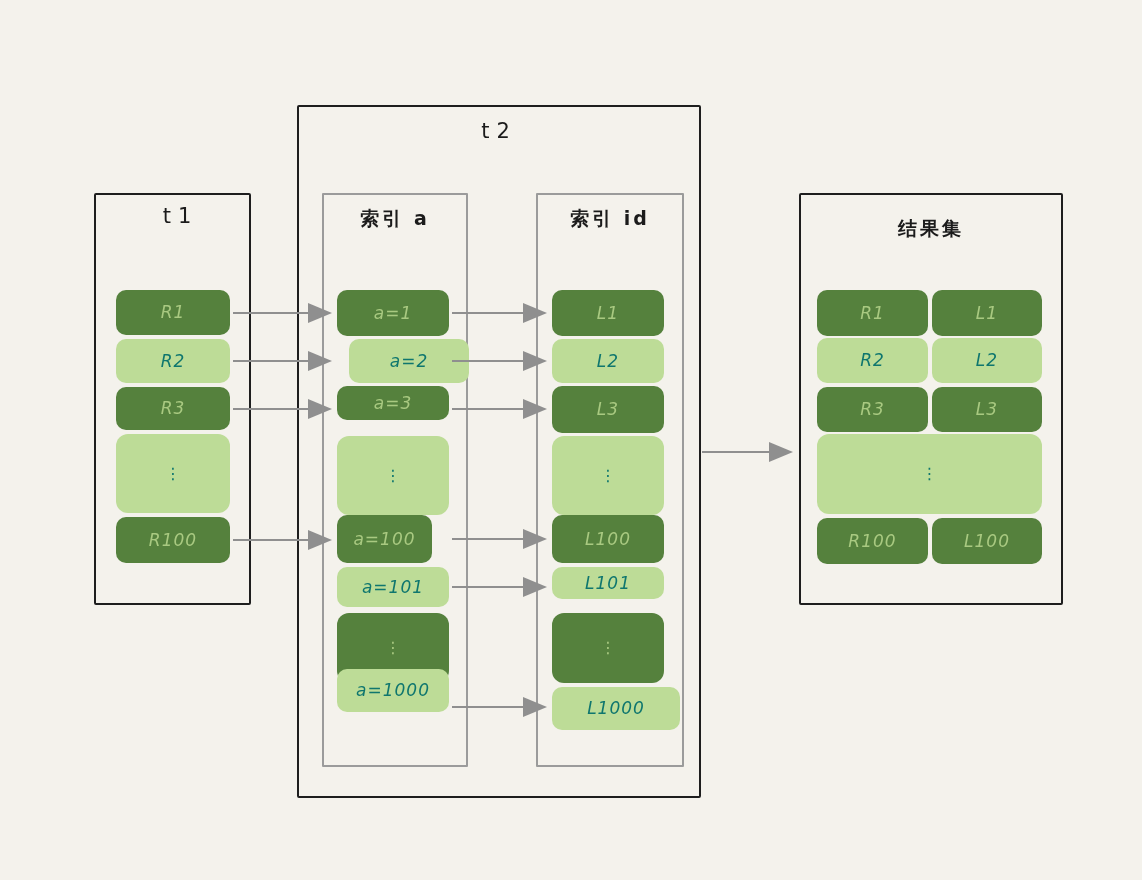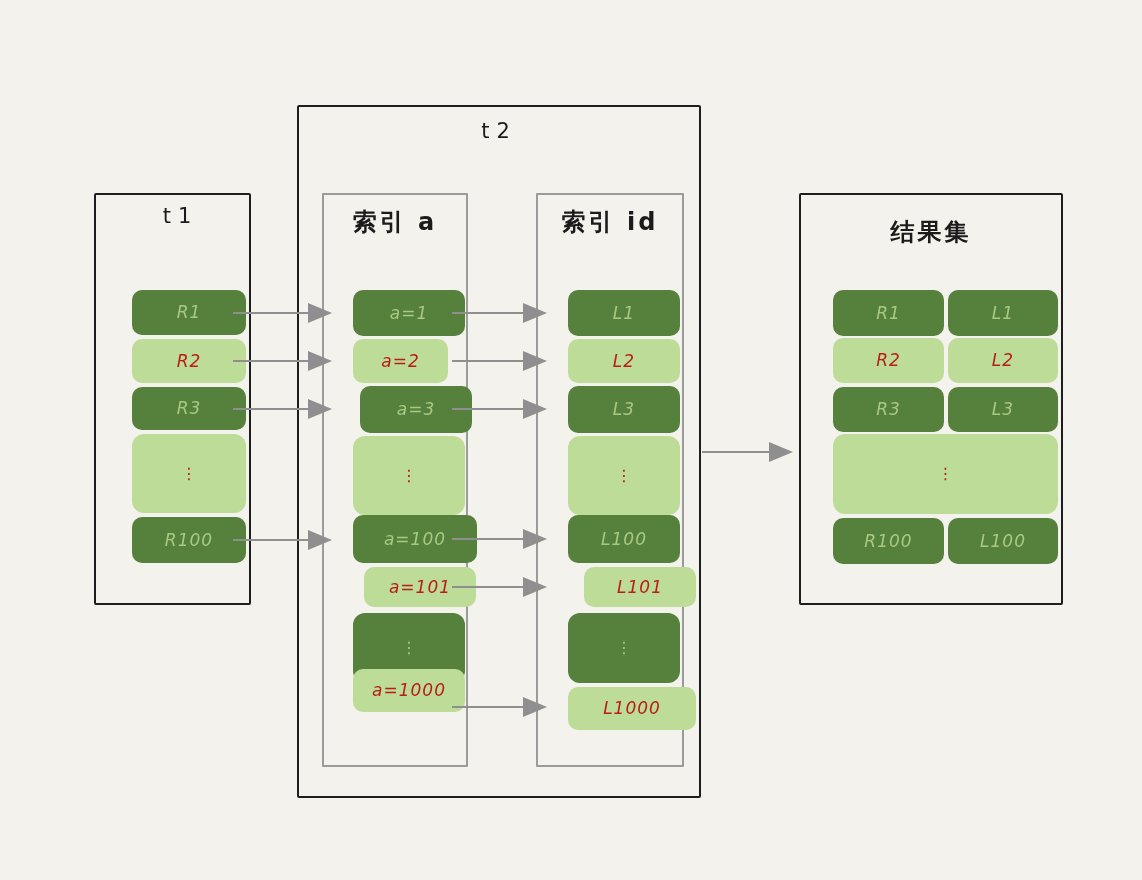--- a/index.html
+++ b/index.html
@@ -39,7 +39,7 @@
     font-weight: 500;
   }
   .box-title.cjk {
-    font-size: 24px;
+    font-size: 19px;
     letter-spacing: 3px;
     font-weight: 700;
   }

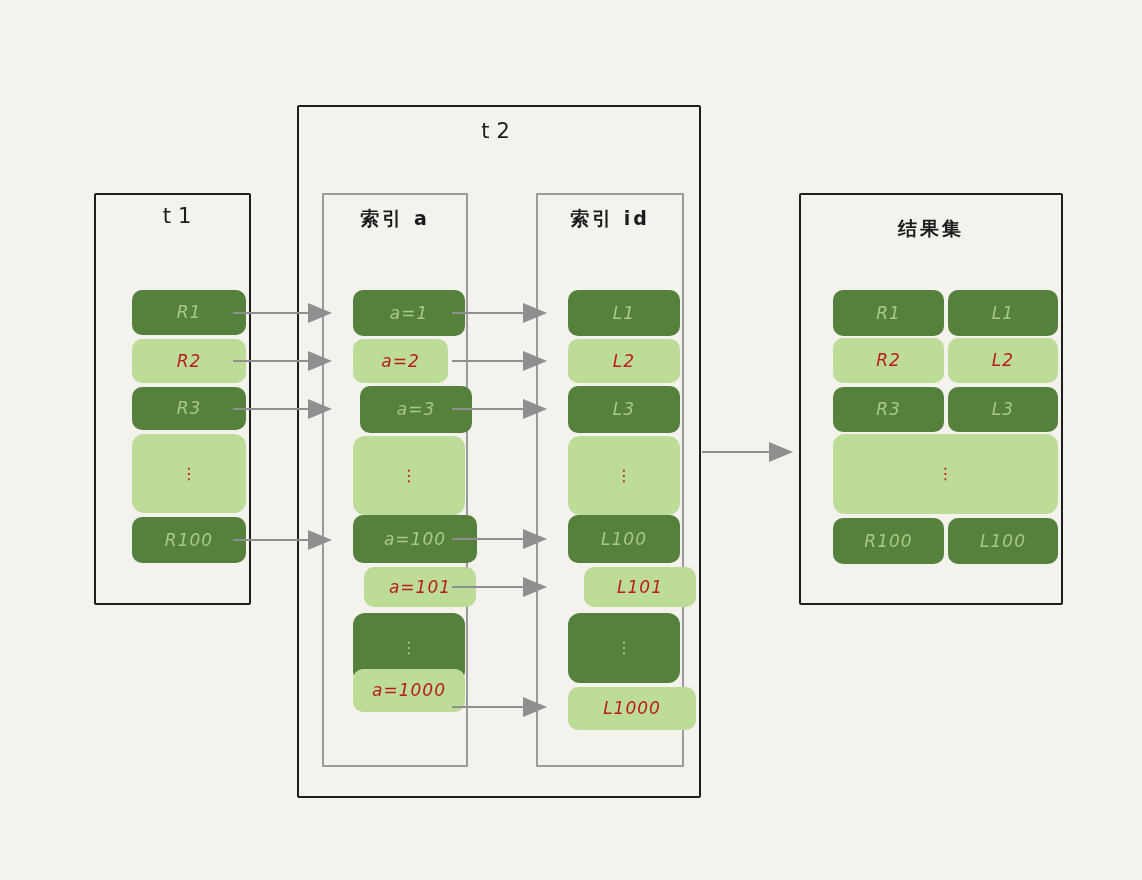--- a/index.html
+++ b/index.html
@@ -55,7 +55,6 @@
     letter-spacing: 1px;
     line-height: 1;
     box-sizing: border-box;
-    margin-left: 16px;
   }
   .block.dark  { background: #55813d; color: #a9c981; }
   .block.light { background: #bddc97; color: #b91c1c; }

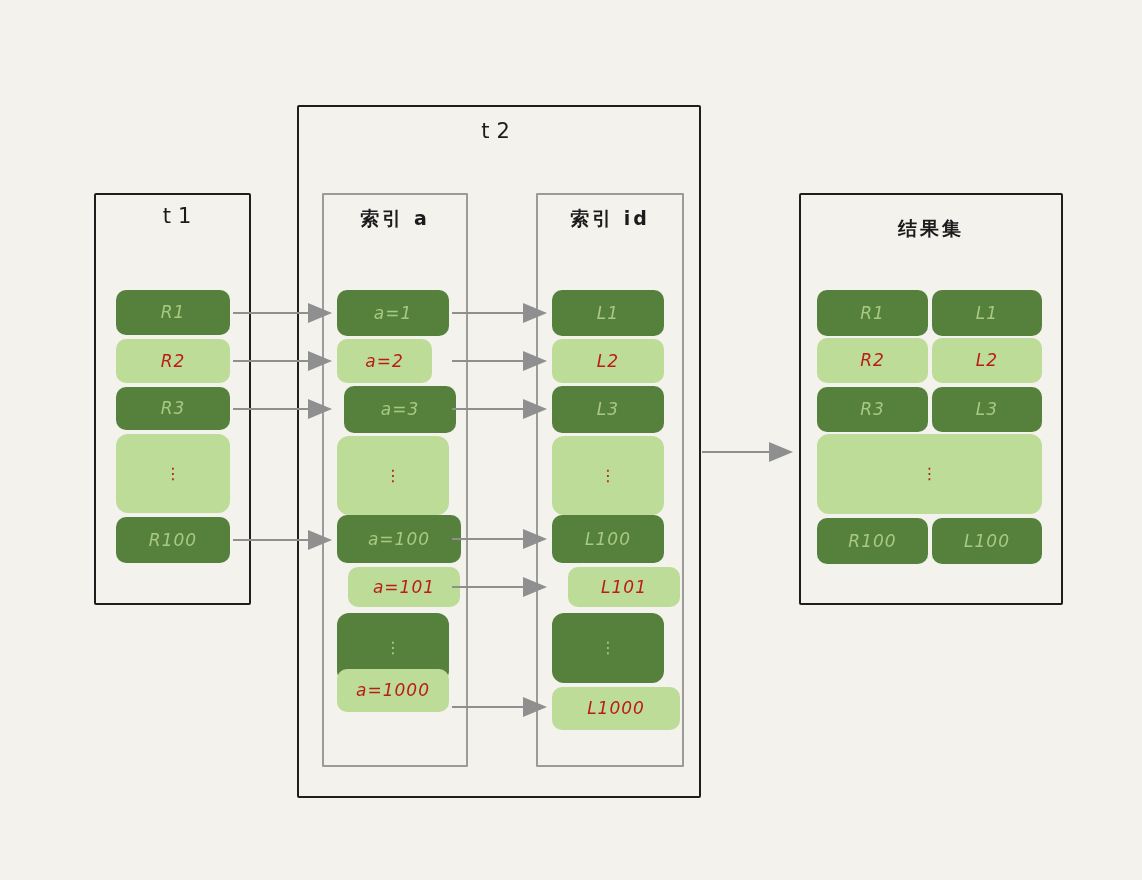--- a/index.html
+++ b/index.html
@@ -57,7 +57,7 @@
     box-sizing: border-box;
   }
   .block.dark  { background: #55813d; color: #a9c981; }
-  .block.light { background: #bddc97; color: #b91c1c; }
+  .block.light { background: #bddc97; color: #0f766e; }
   .block.ell {
     font-style: normal;
     font-size: 16px;

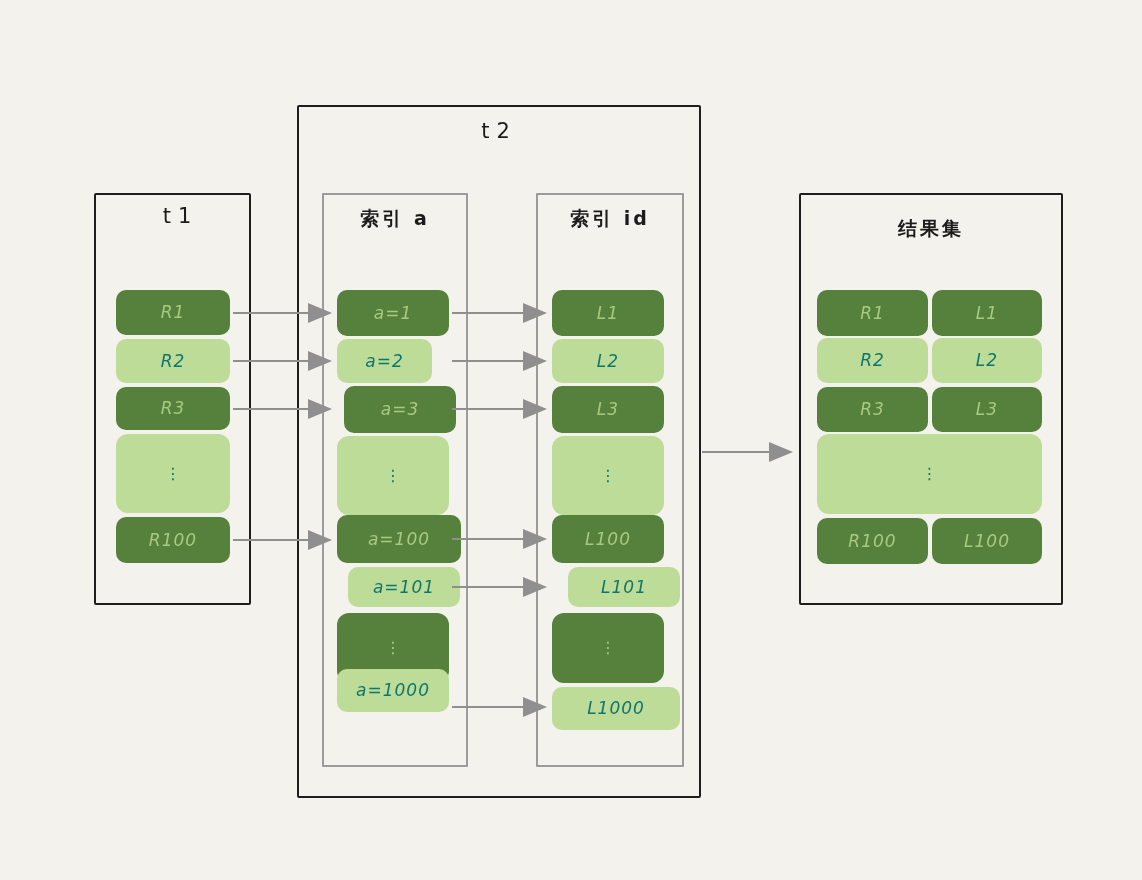--- a/index.html
+++ b/index.html
@@ -91,7 +91,7 @@
   <div class="box-title cjk" style="left:322px;top:206px;width:146px">索引 a</div>
 
   <div class="block dark" style="left:337px;top:290px;width:112px;height:46px">a=1</div>
-  <div class="block light" style="left:337px;top:339px;width:95px;height:44px">a=2</div>
+  <div class="block light" style="left:349px;top:339px;width:120px;height:44px">a=2</div>
   <div class="block dark" style="left:344px;top:386px;width:112px;height:47px">a=3</div>
   <div class="block light ell" style="left:337px;top:436px;width:112px;height:79px">⋮</div>
   <div class="block dark" style="left:337px;top:515px;width:124px;height:48px">a=100</div>

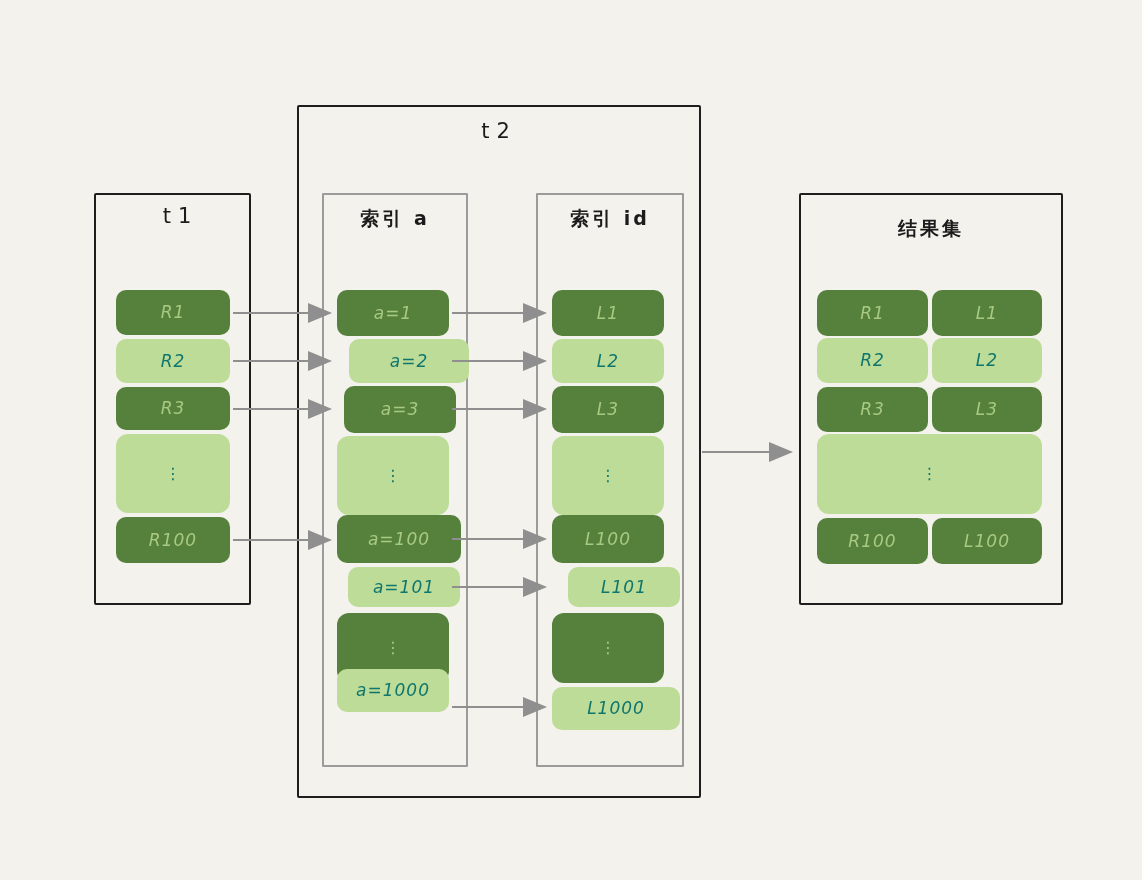--- a/index.html
+++ b/index.html
@@ -92,7 +92,7 @@
 
   <div class="block dark" style="left:337px;top:290px;width:112px;height:46px">a=1</div>
   <div class="block light" style="left:349px;top:339px;width:120px;height:44px">a=2</div>
-  <div class="block dark" style="left:344px;top:386px;width:112px;height:47px">a=3</div>
+  <div class="block dark" style="left:337px;top:386px;width:112px;height:34px">a=3</div>
   <div class="block light ell" style="left:337px;top:436px;width:112px;height:79px">⋮</div>
   <div class="block dark" style="left:337px;top:515px;width:124px;height:48px">a=100</div>
   <div class="block light" style="left:348px;top:567px;width:112px;height:40px">a=101</div>

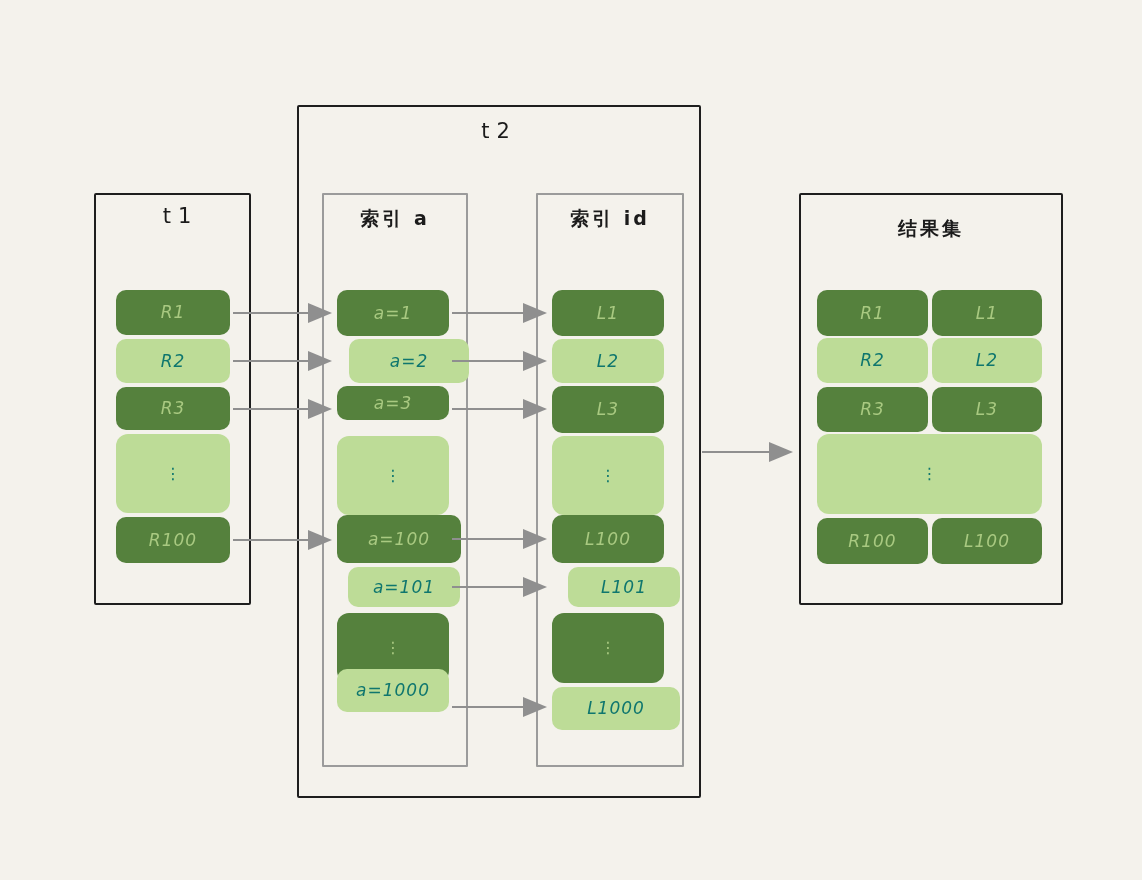--- a/index.html
+++ b/index.html
@@ -94,7 +94,7 @@
   <div class="block light" style="left:349px;top:339px;width:120px;height:44px">a=2</div>
   <div class="block dark" style="left:337px;top:386px;width:112px;height:34px">a=3</div>
   <div class="block light ell" style="left:337px;top:436px;width:112px;height:79px">⋮</div>
-  <div class="block dark" style="left:337px;top:515px;width:124px;height:48px">a=100</div>
+  <div class="block dark" style="left:337px;top:515px;width:95px;height:48px">a=100</div>
   <div class="block light" style="left:348px;top:567px;width:112px;height:40px">a=101</div>
   <div class="block dark ell" style="left:337px;top:613px;width:112px;height:70px">⋮</div>
   <div class="block light" style="left:337px;top:669px;width:112px;height:43px">a=1000</div>

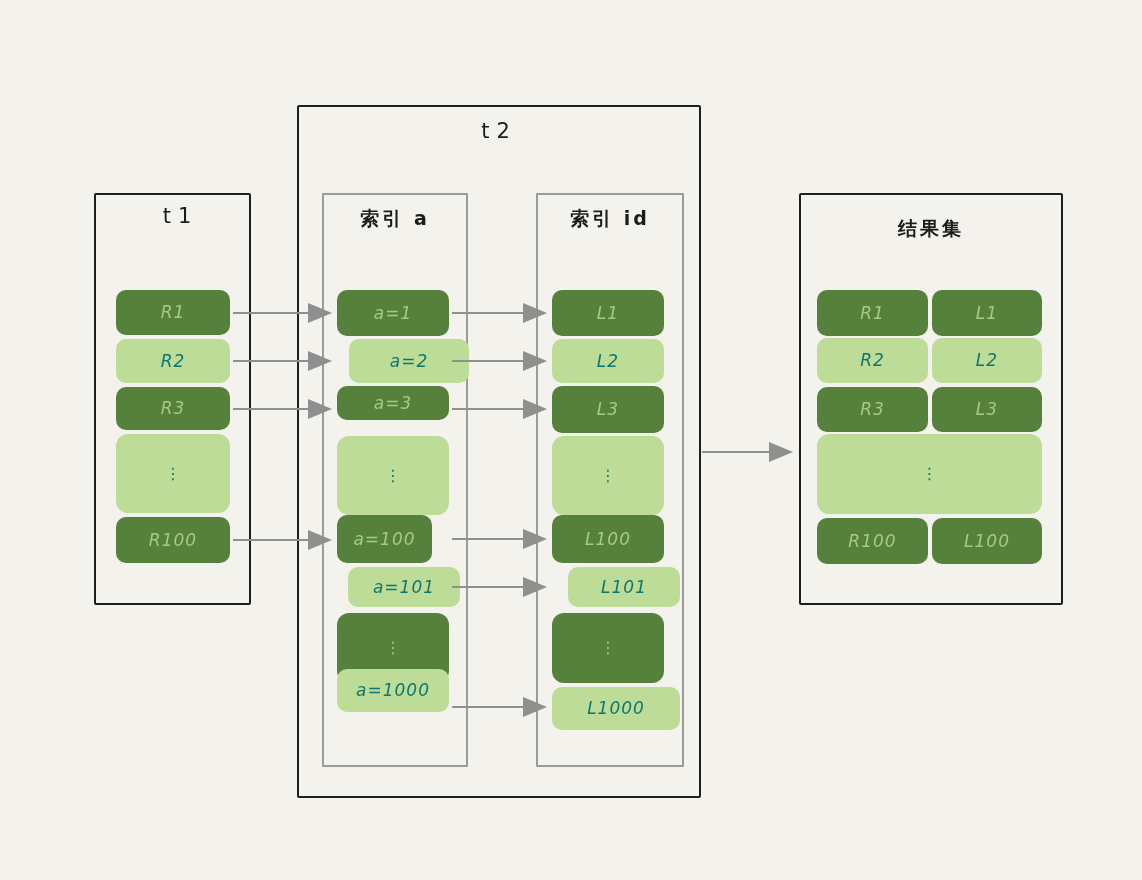--- a/index.html
+++ b/index.html
@@ -95,7 +95,7 @@
   <div class="block dark" style="left:337px;top:386px;width:112px;height:34px">a=3</div>
   <div class="block light ell" style="left:337px;top:436px;width:112px;height:79px">⋮</div>
   <div class="block dark" style="left:337px;top:515px;width:95px;height:48px">a=100</div>
-  <div class="block light" style="left:348px;top:567px;width:112px;height:40px">a=101</div>
+  <div class="block light" style="left:337px;top:567px;width:112px;height:40px">a=101</div>
   <div class="block dark ell" style="left:337px;top:613px;width:112px;height:70px">⋮</div>
   <div class="block light" style="left:337px;top:669px;width:112px;height:43px">a=1000</div>
 

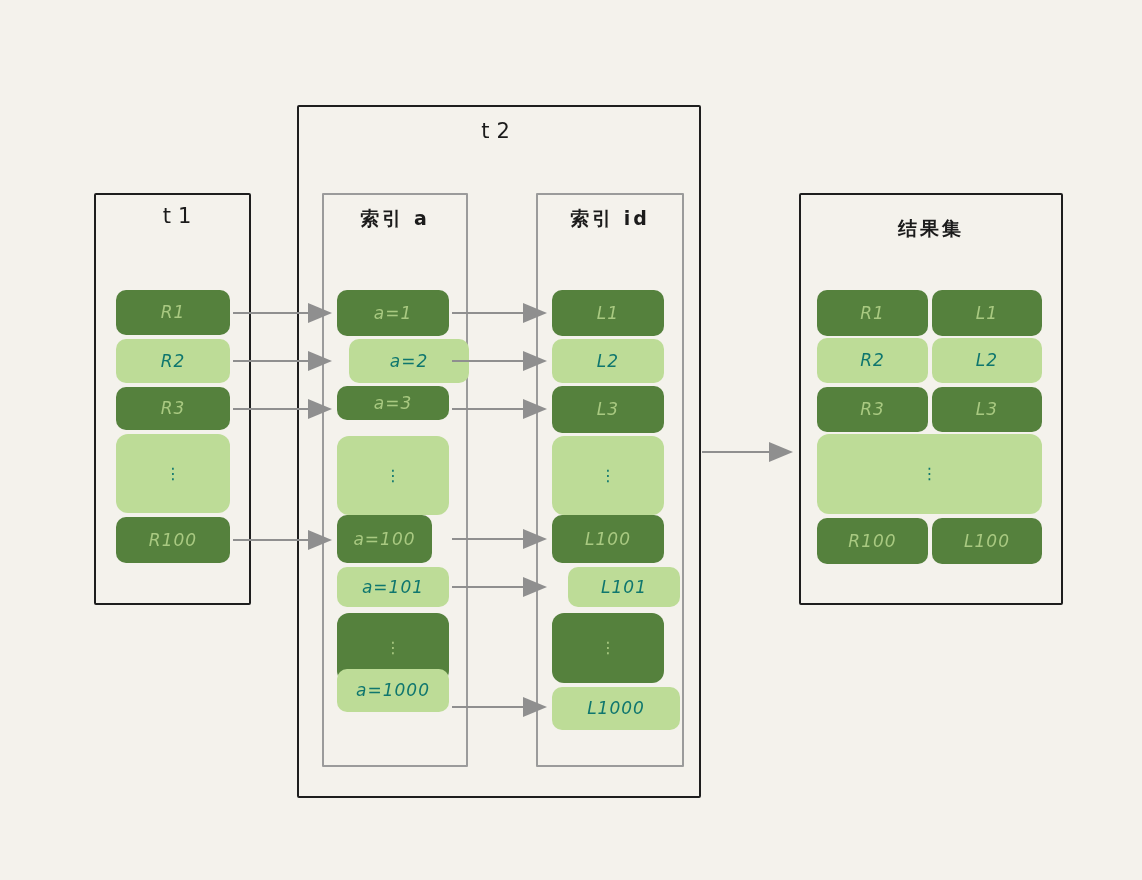--- a/index.html
+++ b/index.html
@@ -107,7 +107,7 @@
   <div class="block dark" style="left:552px;top:386px;width:112px;height:47px">L3</div>
   <div class="block light ell" style="left:552px;top:436px;width:112px;height:79px">⋮</div>
   <div class="block dark" style="left:552px;top:515px;width:112px;height:48px">L100</div>
-  <div class="block light" style="left:568px;top:567px;width:112px;height:40px">L101</div>
+  <div class="block light" style="left:552px;top:567px;width:112px;height:32px">L101</div>
   <div class="block dark ell" style="left:552px;top:613px;width:112px;height:70px">⋮</div>
   <div class="block light" style="left:552px;top:687px;width:128px;height:43px">L1000</div>
 

